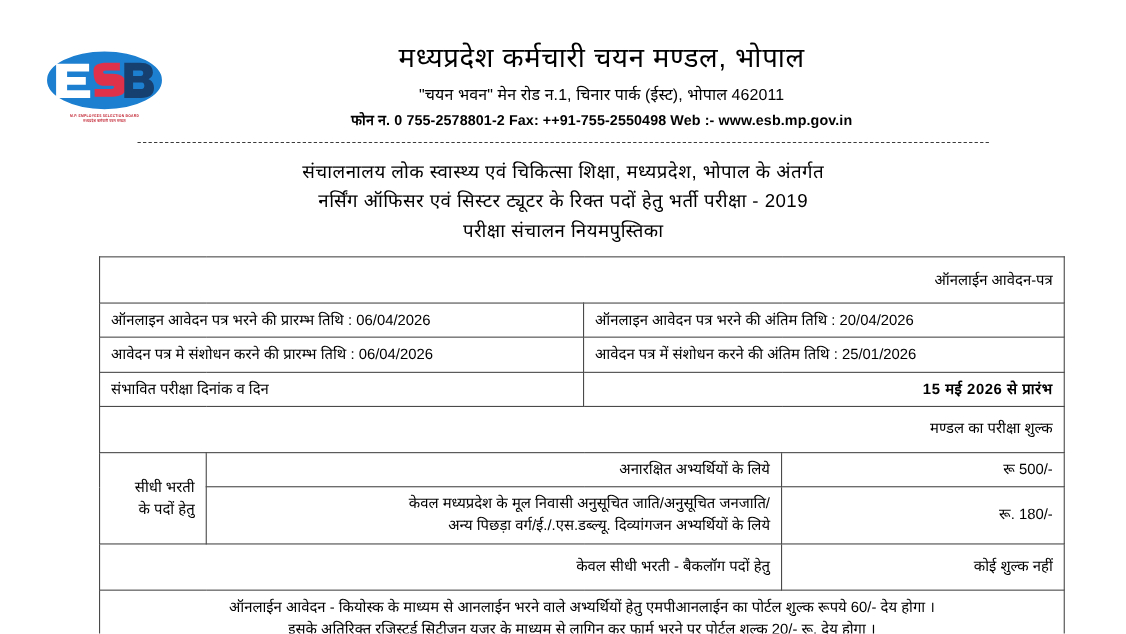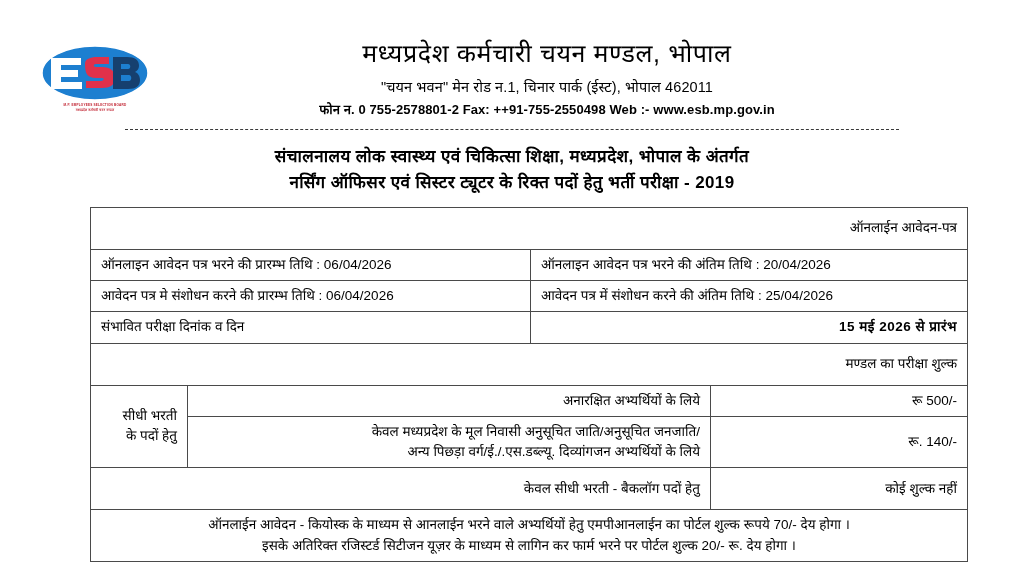--- a/index.html
+++ b/index.html
@@ -84,7 +84,7 @@
   .title-block {
     text-align: center;
     margin-top: 14px;
-    font-weight: bold;
+    font-weight: normal;
     font-size: 17px;
     line-height: 1.55;
     letter-spacing: .4px;

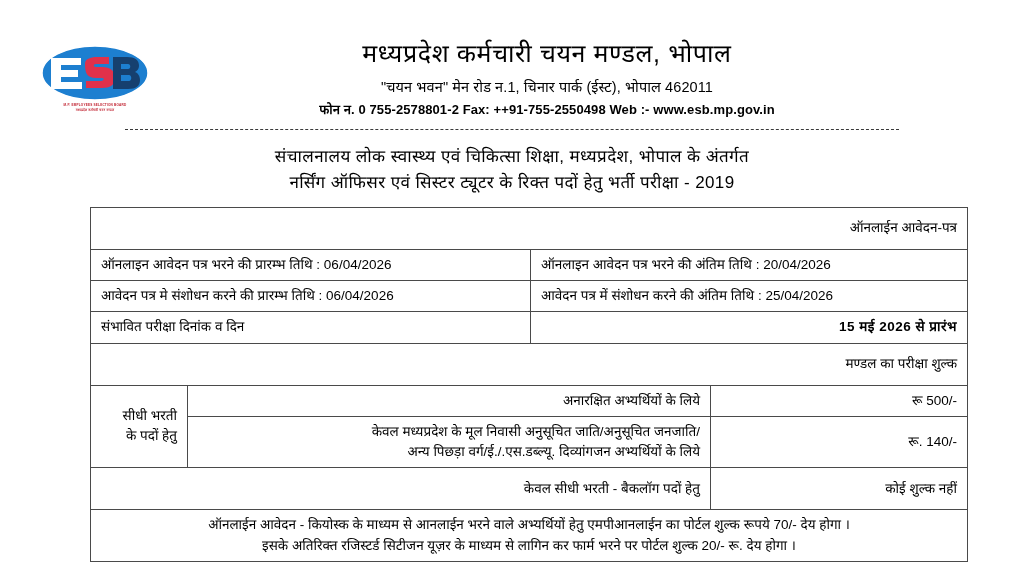--- a/index.html
+++ b/index.html
@@ -153,6 +153,7 @@
 <div class="title-block">
   <div class="title-line">संचालनालय लोक स्वास्थ्य एवं चिकित्सा शिक्षा, मध्यप्रदेश, भोपाल के अंतर्गत</div>
   <div class="title-line">नर्सिंग ऑफिसर एवं सिस्टर ट्यूटर के रिक्त पदों हेतु भर्ती परीक्षा - 2019</div>
+  <div class="title-line">परीक्षा संचालन नियमपुस्तिका</div>
 </div>
 
 <div class="table-wrap">

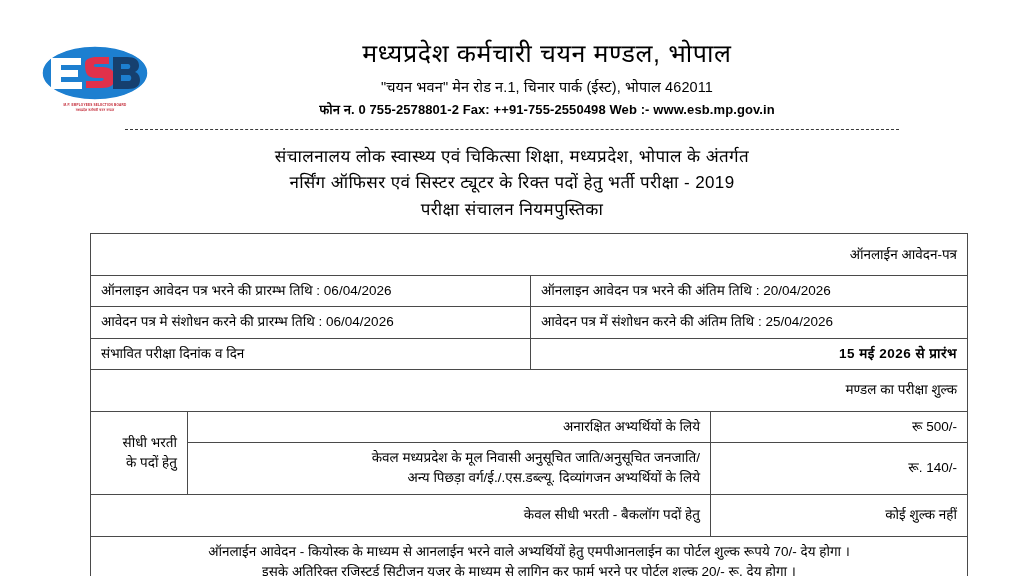--- a/index.html
+++ b/index.html
@@ -188,7 +188,7 @@
         </td>
         <td colspan="2">
           <span>आवेदन पत्र में संशोधन करने की अंतिम तिथि  :</span>
-          <span>25/04/2026</span>
+          <span>25/01/2026</span>
         </td>
       </tr>
 

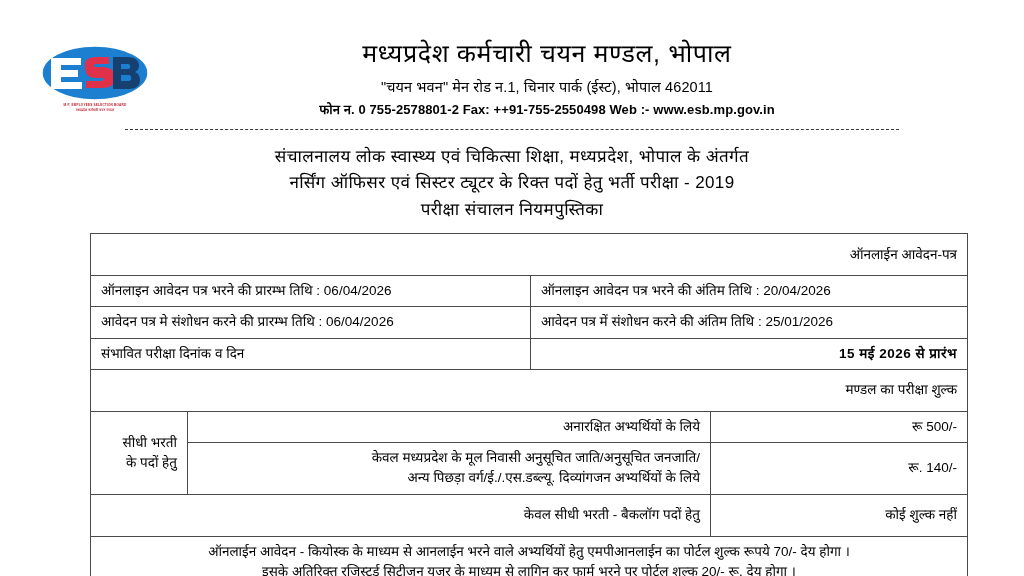--- a/index.html
+++ b/index.html
@@ -215,7 +215,7 @@
           <div>केवल मध्यप्रदेश के मूल निवासी अनुसूचित जाति/अनुसूचित जनजाति/</div>
           <div>अन्य पिछड़ा वर्ग/ई./.एस.डब्ल्यू. दिव्यांगजन अभ्यर्थियों के लिये</div>
         </td>
-        <td class="ctr">रू. 140/-</td>
+        <td class="ctr">रू. 180/-</td>
       </tr>
 
       <tr>

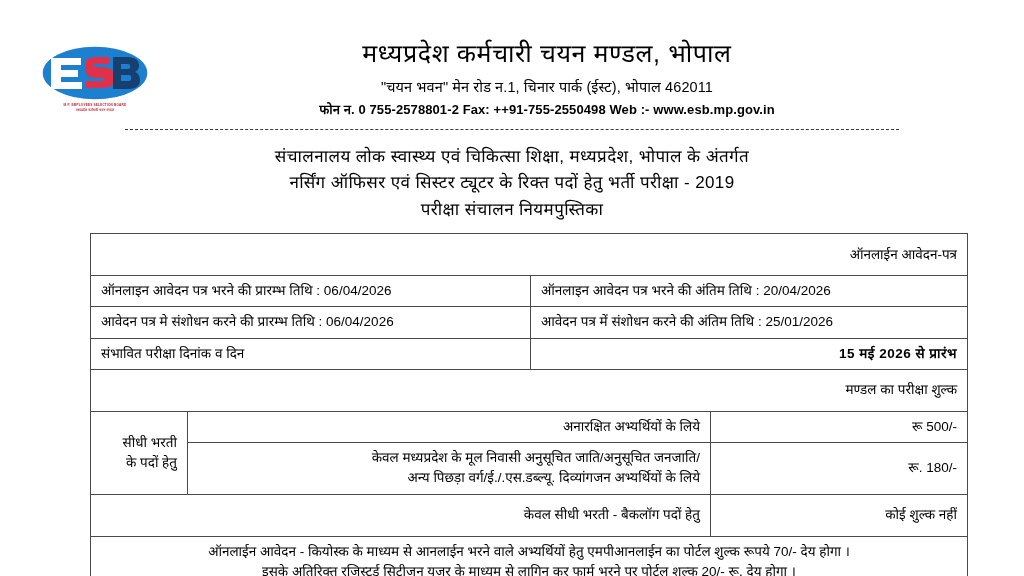--- a/index.html
+++ b/index.html
@@ -225,7 +225,7 @@
 
       <tr>
         <td class="note" colspan="4">
-          <div>ऑनलाईन आवेदन - कियोस्क के माध्यम से आनलाईन भरने वाले अभ्यर्थियों हेतु एमपीआनलाईन का पोर्टल शुल्क रूपये 70/- देय होगा ।</div>
+          <div>ऑनलाईन आवेदन - कियोस्क के माध्यम से आनलाईन भरने वाले अभ्यर्थियों हेतु एमपीआनलाईन का पोर्टल शुल्क रूपये 60/- देय होगा ।</div>
           <div>इसके अतिरिक्त रजिस्टर्ड सिटीजन यूज़र के माध्यम से लागिन कर फार्म भरने पर पोर्टल शुल्क 20/- रू. देय होगा ।</div>
         </td>
       </tr>

